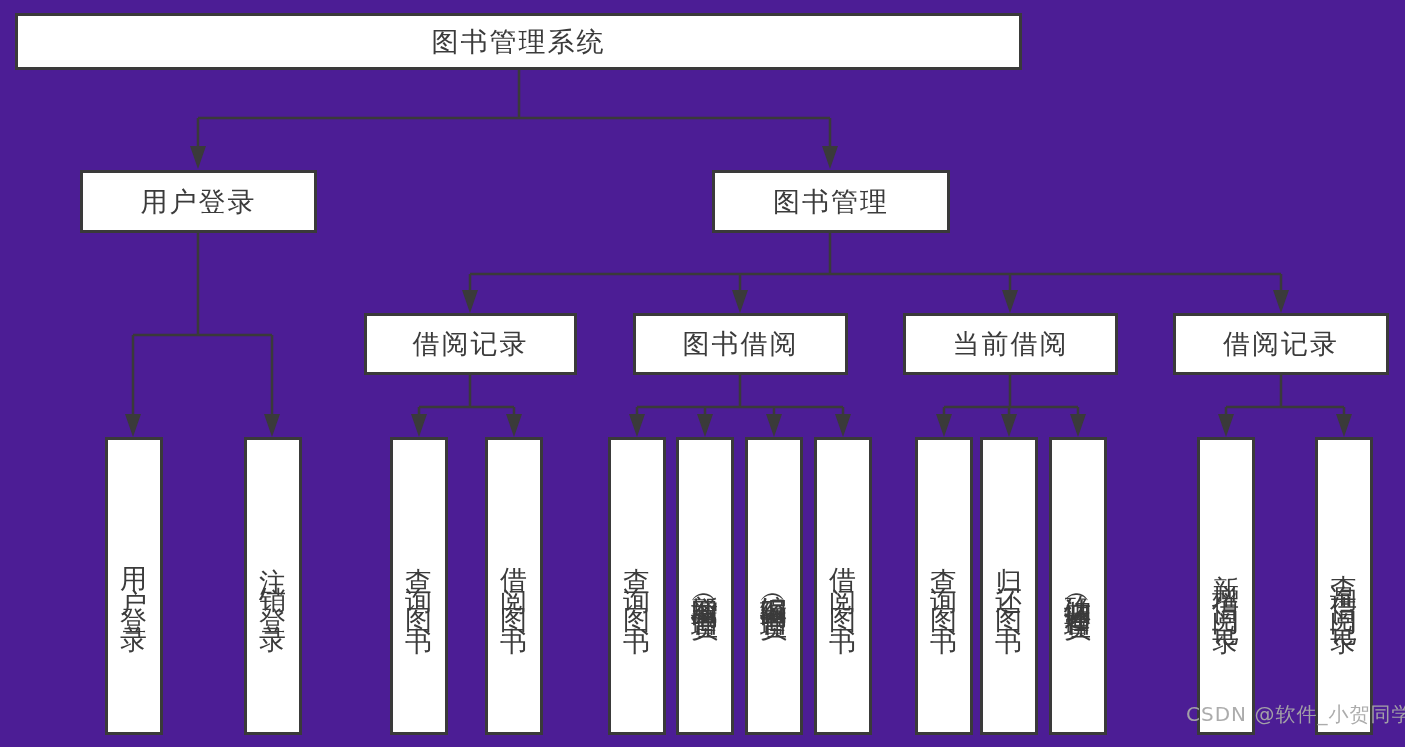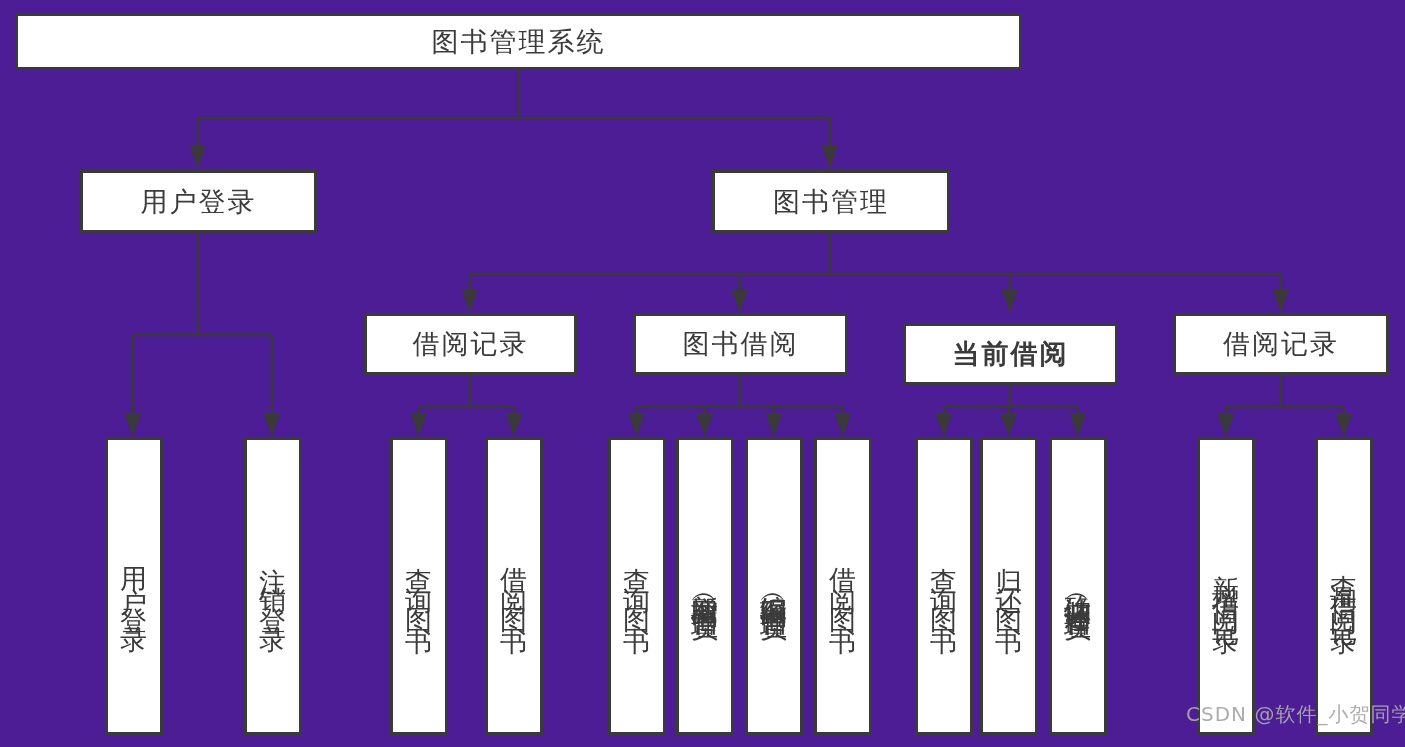--- a/index.html
+++ b/index.html
@@ -27,7 +27,7 @@
   .n-l1b  { left:712px; top:170px; width:238px;  height:63px; }
   .n-l2a  { left:364px; top:313px; width:213px;  height:62px; }
   .n-l2b  { left:633px; top:313px; width:215px;  height:62px; }
-  .n-l2c  { left:903px; top:323px; width:215px;  height:62px;font-weight:bold; }
+  .n-l2c  { left:903px; top:313px; width:215px;  height:62px; }
   .n-l2d  { left:1173px;top:313px; width:216px;  height:62px; }
   .leaf   { top:437px; width:58px; height:298px; }
   .f1  { left:105px; }  .f2  { left:244px; }

